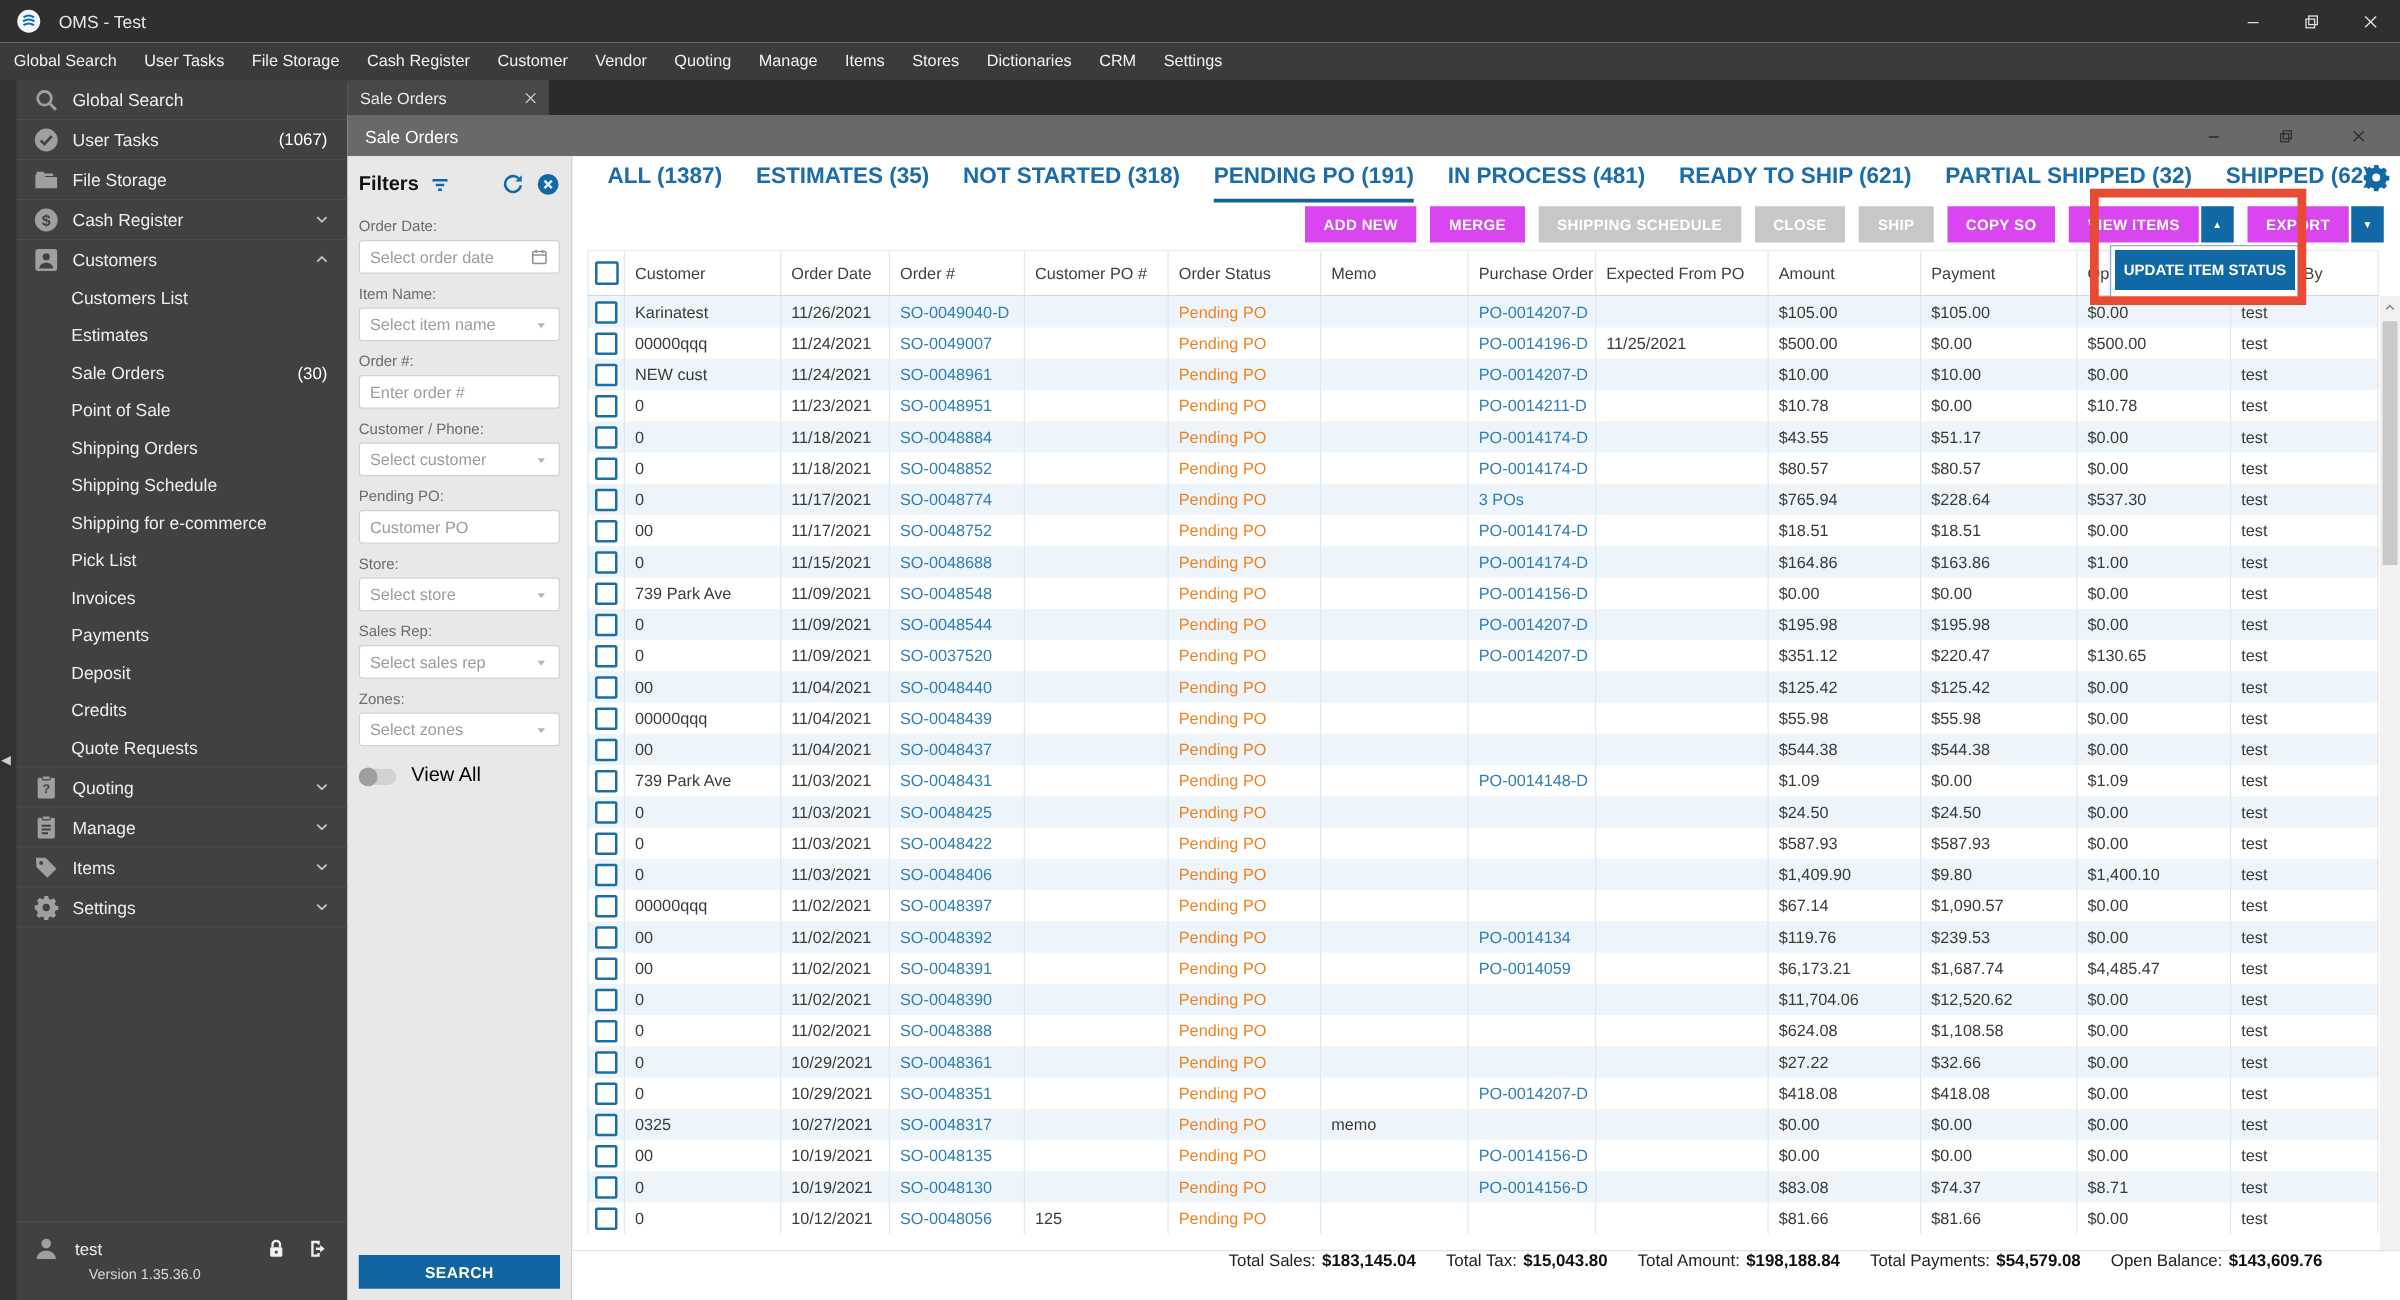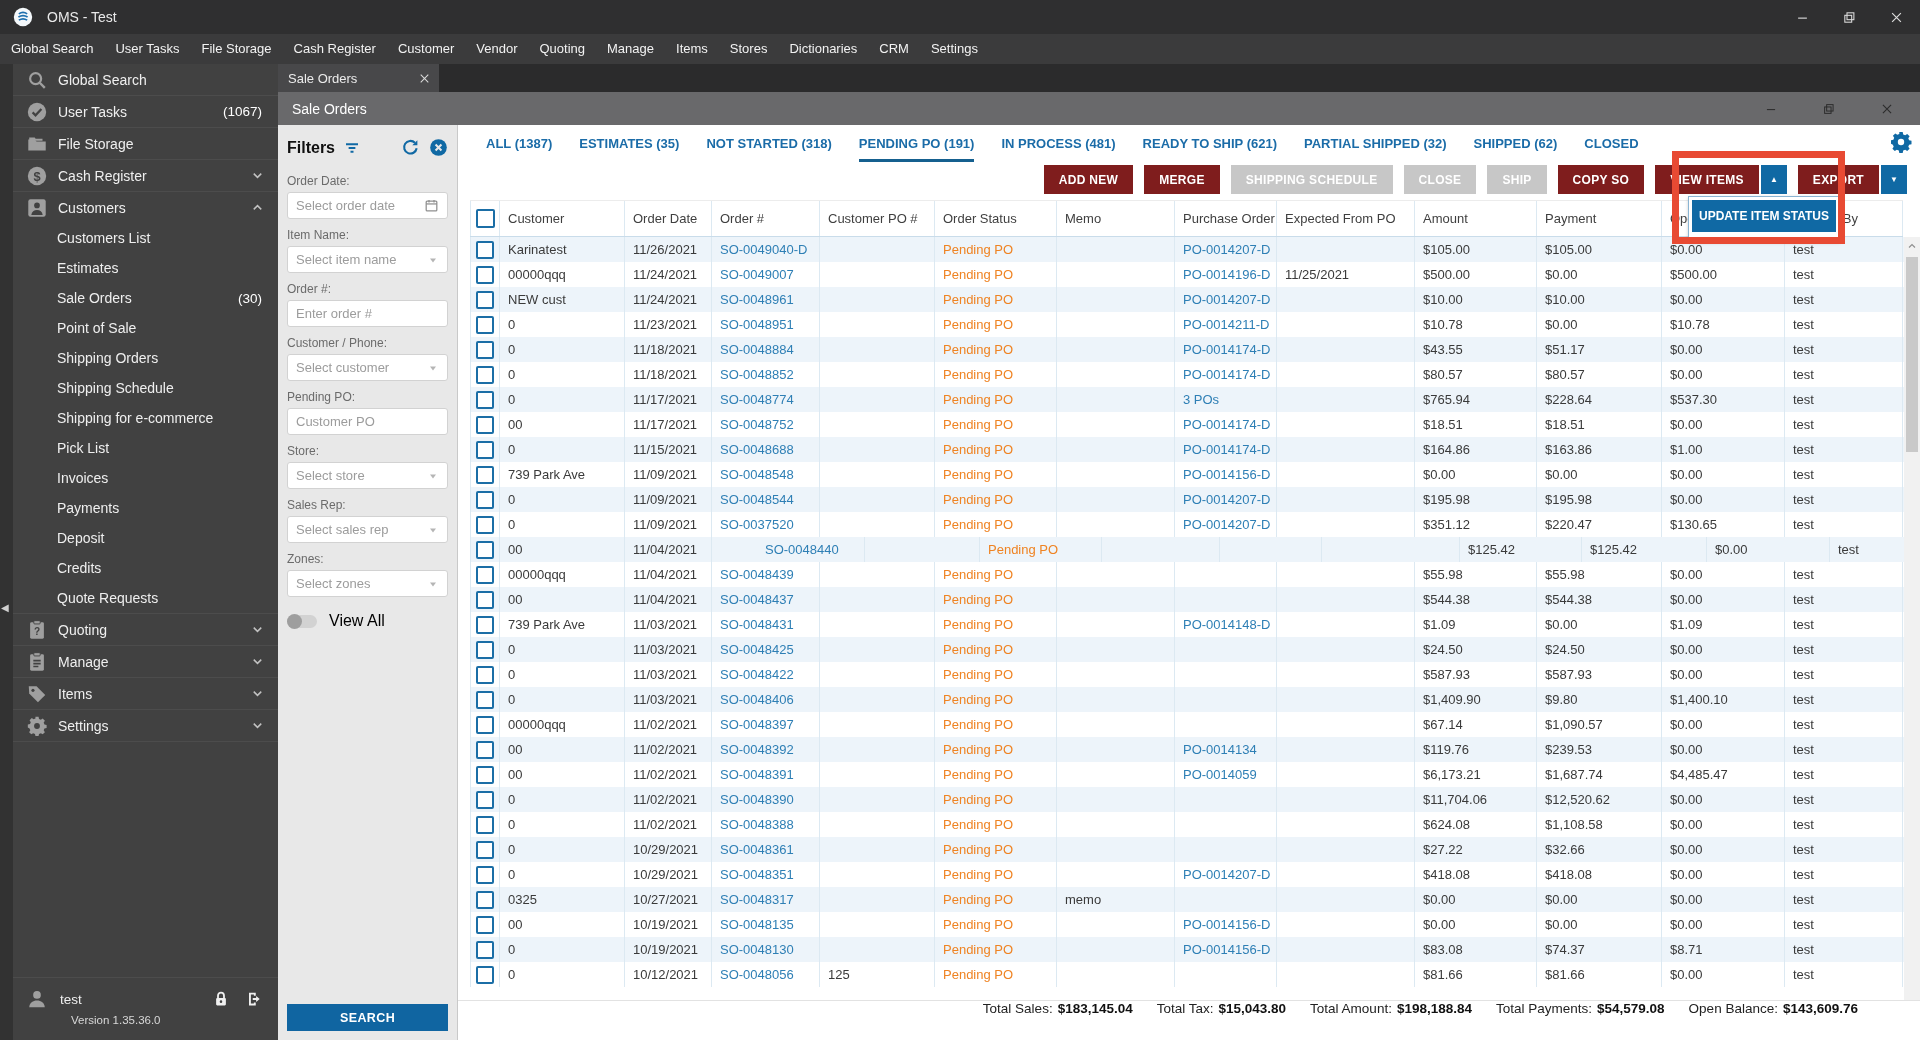--- a/index.html
+++ b/index.html
@@ -75,7 +75,7 @@
   
   .main{position:absolute;left:458px;top:125px;width:1462px;height:915px;background:#fff;}
   .tabs{position:absolute;left:28px;top:0;height:37px;display:flex;gap:27px;align-items:flex-end;}
-  .tab{color:#1b6ca8;font-weight:bold;font-size:13px;padding-bottom:8px;border-bottom:3px solid transparent;white-space:nowrap;}
+  .tab{color:#1b6ca8;font-weight:bold;font-size:18px;padding-bottom:8px;border-bottom:3px solid transparent;white-space:nowrap;}
   .tab.active{border-bottom-color:#15608f;}
   .gear{position:absolute;right:7px;top:5px;width:24px;height:24px;color:#1069a4;}
   .toolbar{position:absolute;top:40px;right:13px;height:29px;display:flex;gap:11px;}

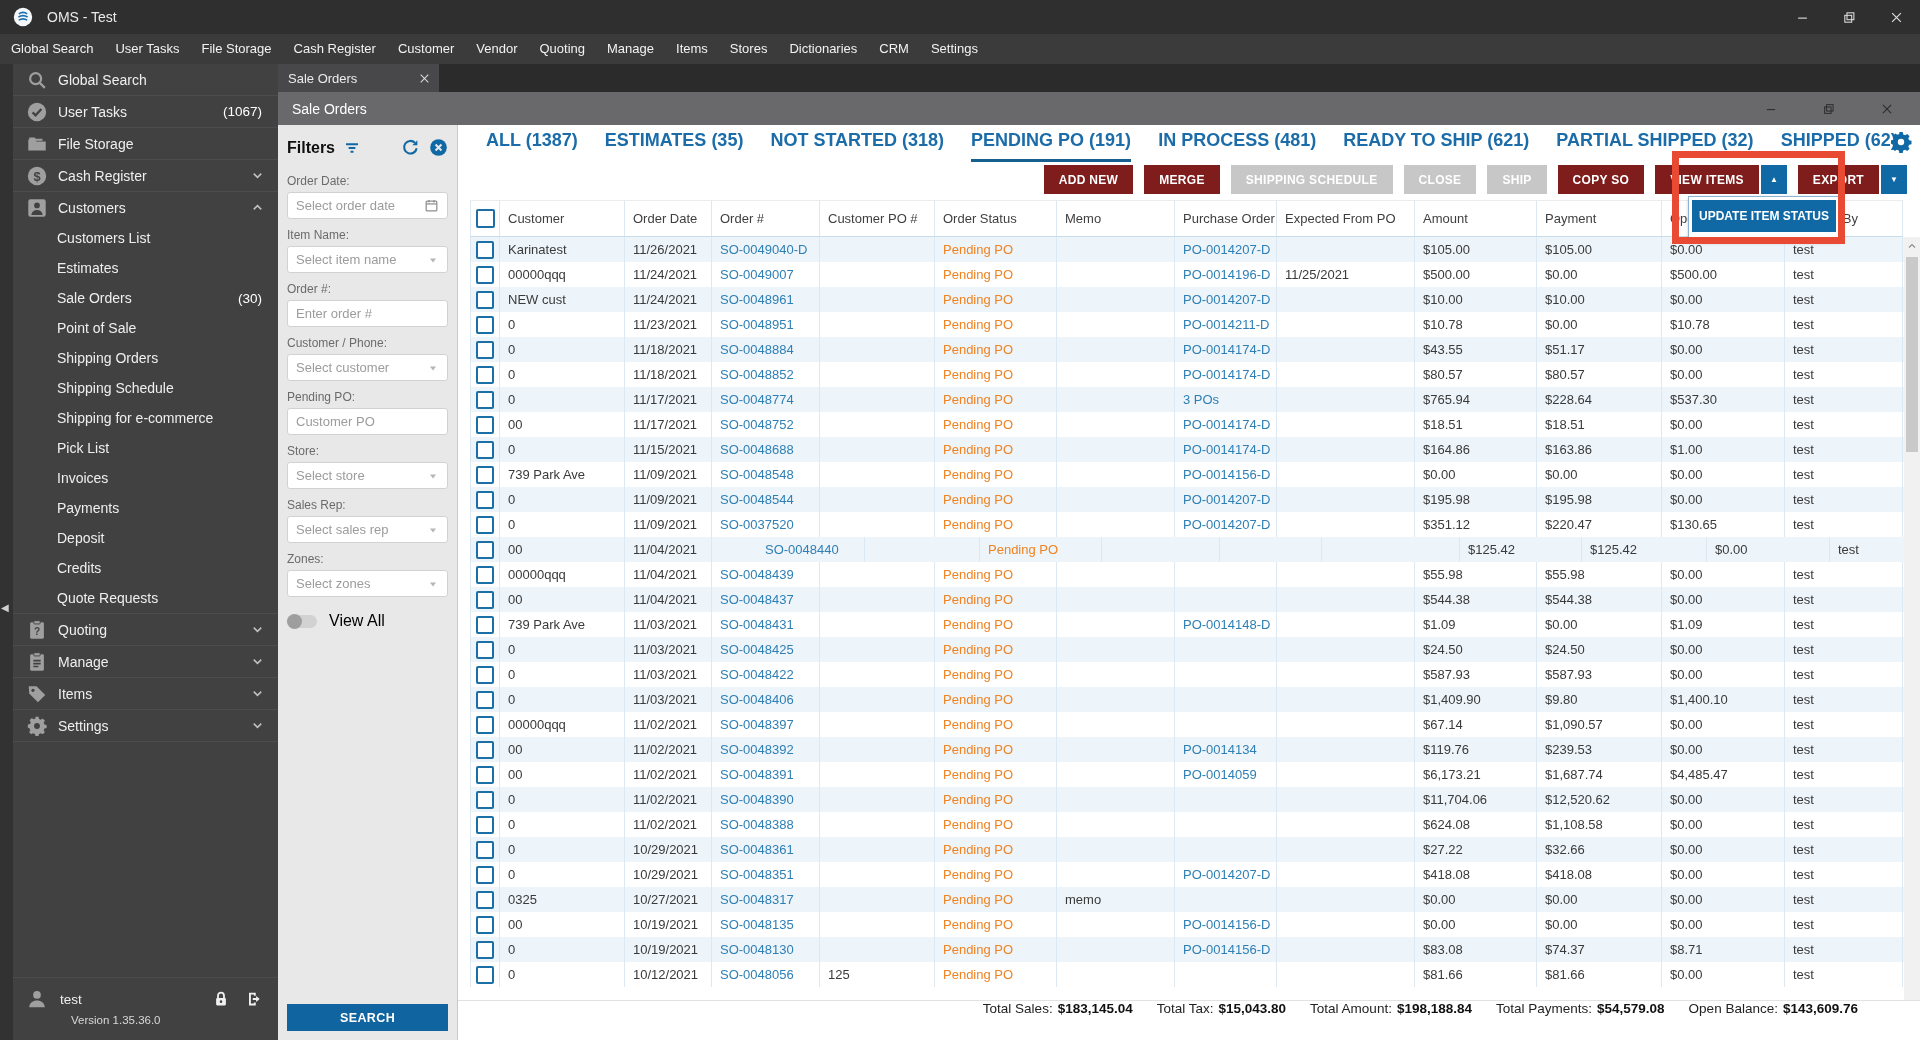--- a/index.html
+++ b/index.html
@@ -79,7 +79,7 @@
   .tab.active{border-bottom-color:#15608f;}
   .gear{position:absolute;right:7px;top:5px;width:24px;height:24px;color:#1069a4;}
   .toolbar{position:absolute;top:40px;right:13px;height:29px;display:flex;gap:11px;}
-  .btn{height:29px;display:flex;align-items:center;justify-content:center;padding:0 15px;background:#7f1d1d;
+  .btn{height:29px;display:flex;align-items:center;justify-content:center;padding:0 15px;background:#d946ef;
        color:#fff;font-weight:bold;font-size:12px;letter-spacing:.3px;white-space:nowrap;}
   .btn.disabled{background:#c7c7c7;}
   .split{display:flex;}

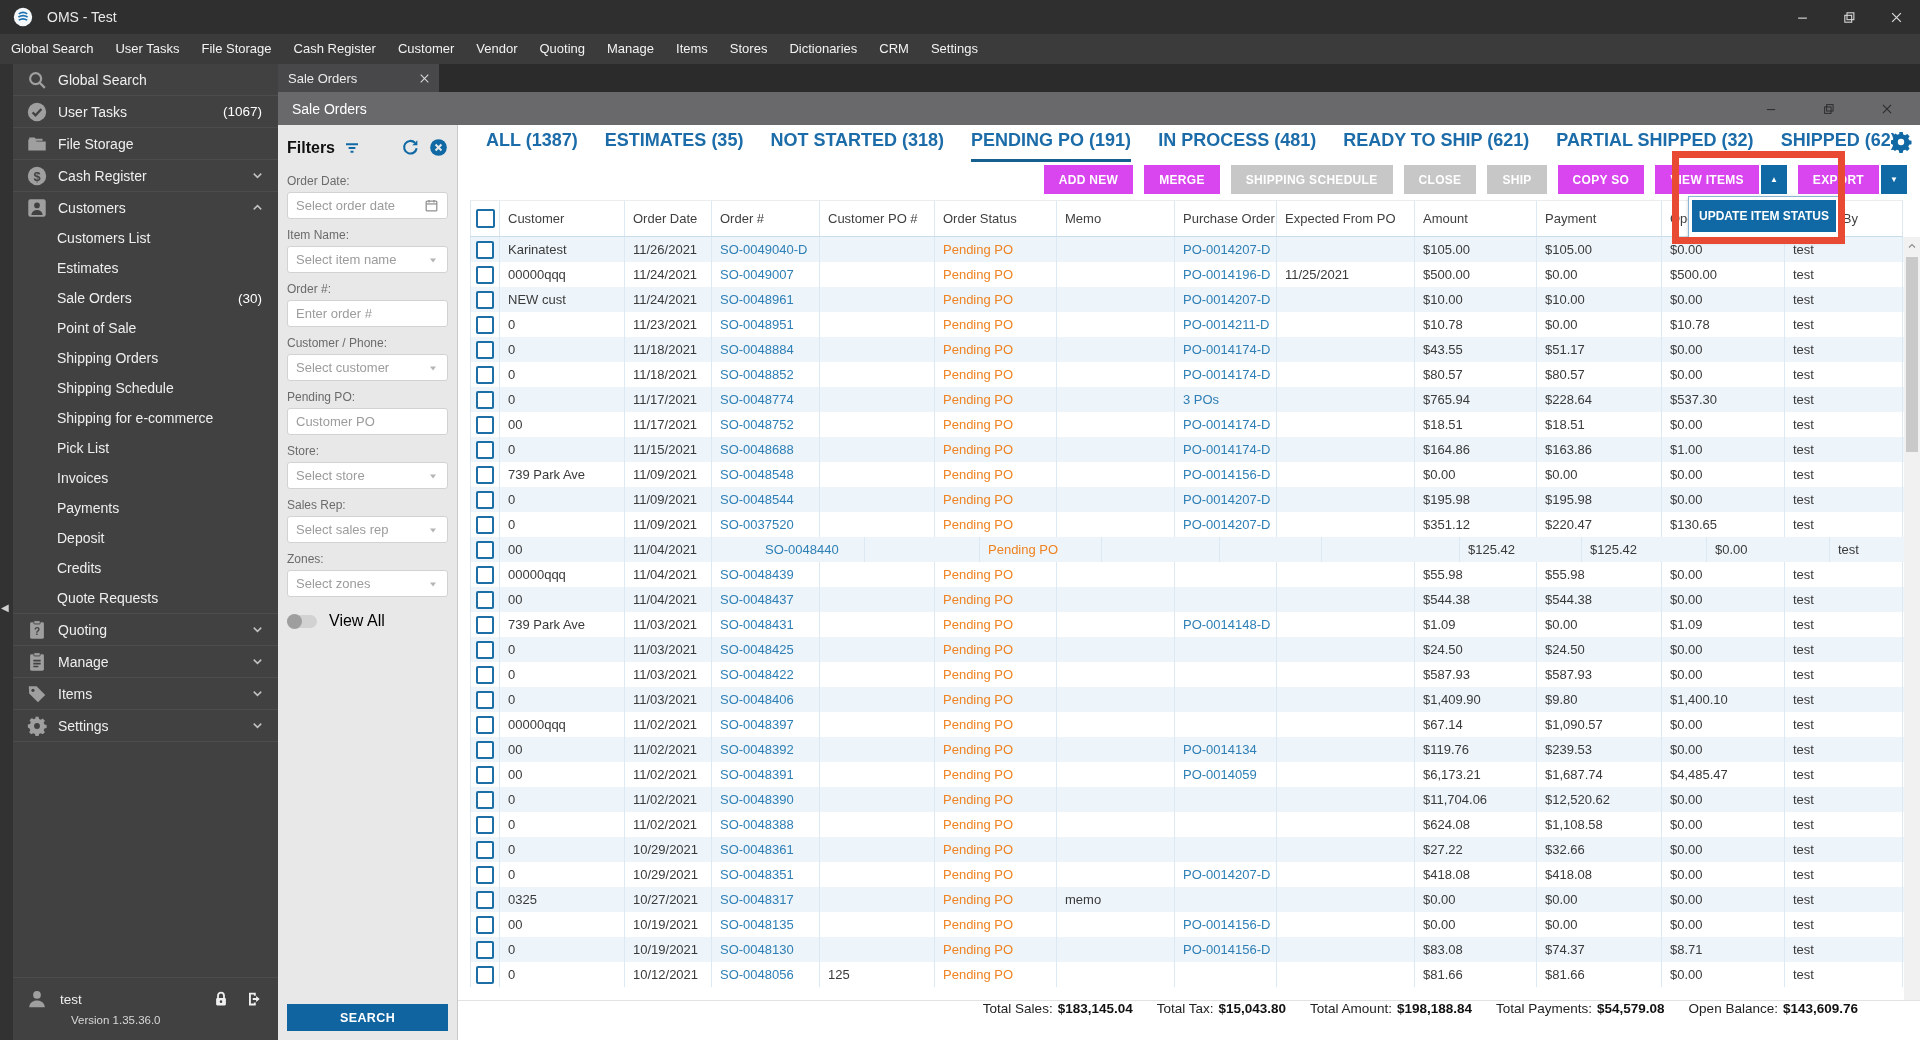--- a/index.html
+++ b/index.html
@@ -751,7 +751,7 @@
         </div>
         <div class="td" style="width: 125px;">00</div>
         <div class="td" style="width: 87px;">11/04/2021</div>
-        <div class="td link" style="width: 108px; margin-left: 45px;">SO-0048440</div>
+        <div class="td link" style="width: 108px;">SO-0048440</div>
         <div class="td" style="width: 115px;"></div>
         <div class="td status" style="width: 122px;">Pending PO</div>
         <div class="td" style="width: 118px;"></div>

